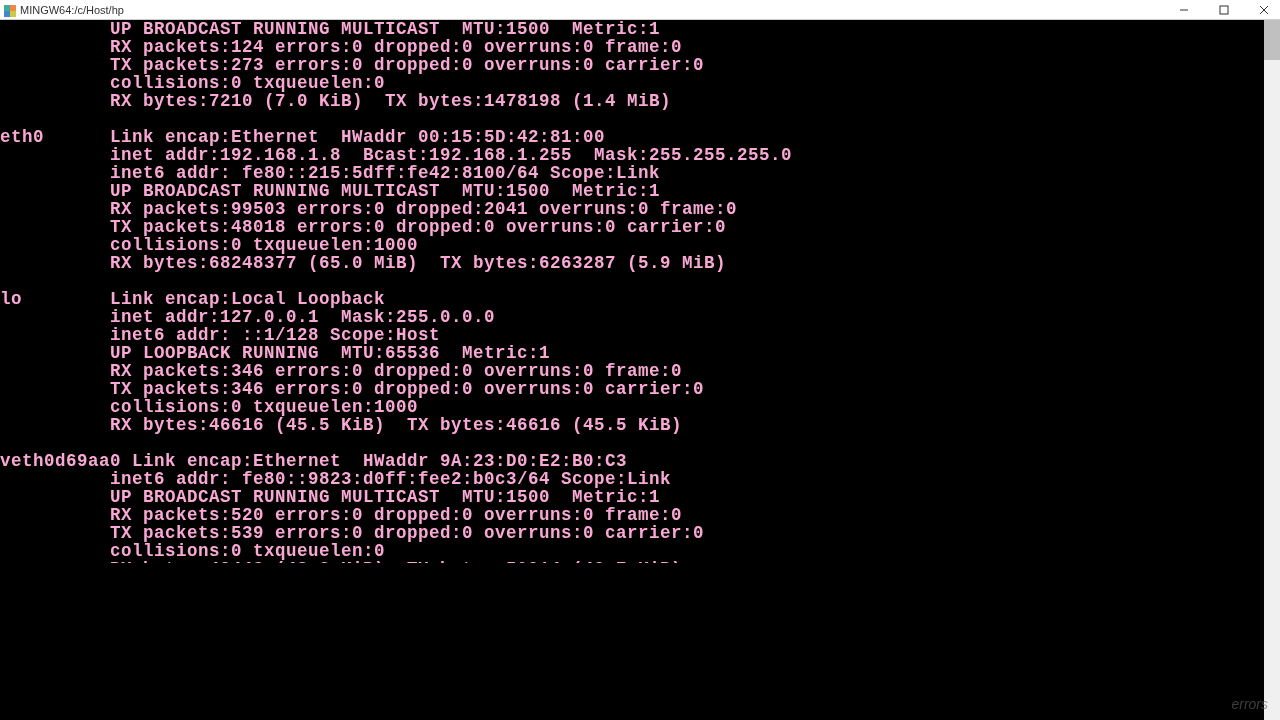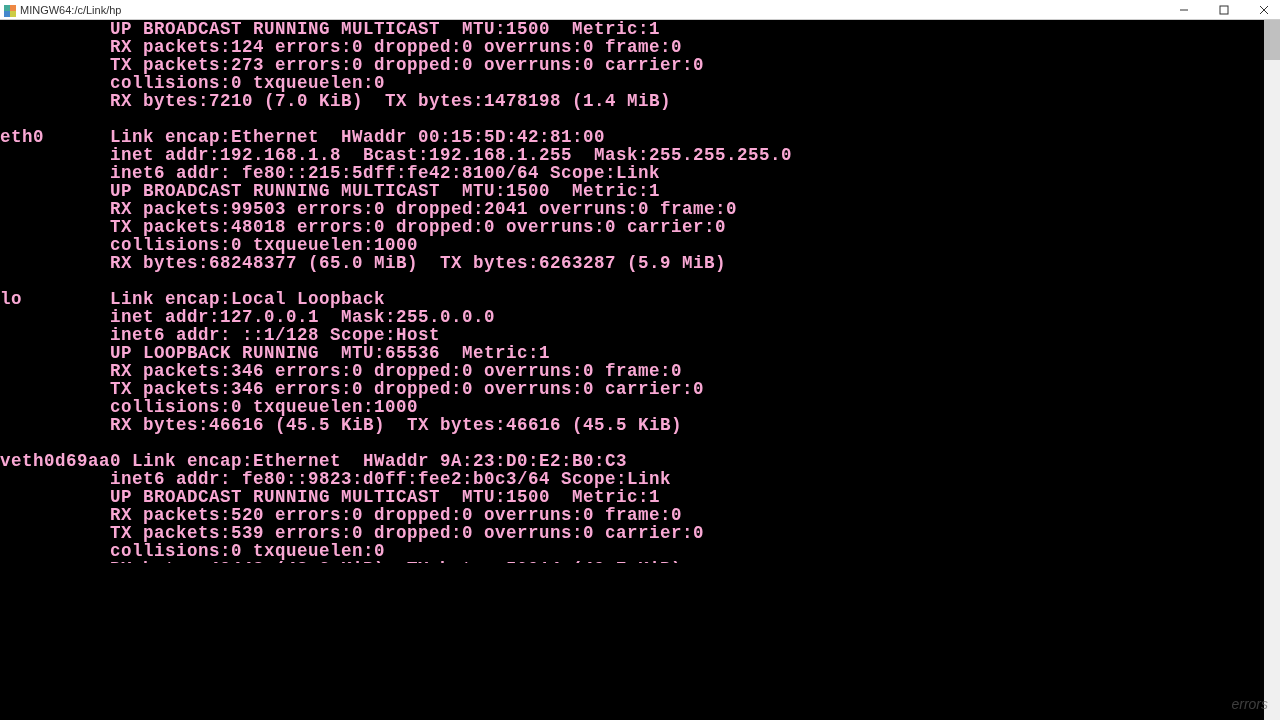--- a/index.html
+++ b/index.html
@@ -104,7 +104,7 @@
         <rect x="6" y="6" width="6" height="6" fill="#cc4"></rect>
       </svg>
     </span>
-    <span class="title-text">MINGW64:/c/Link/hp</span>
+    <span class="title-text">MINGW64:/c/Host/hp</span>
   </div>
   <div class="window-controls">
     <div class="win-btn">

